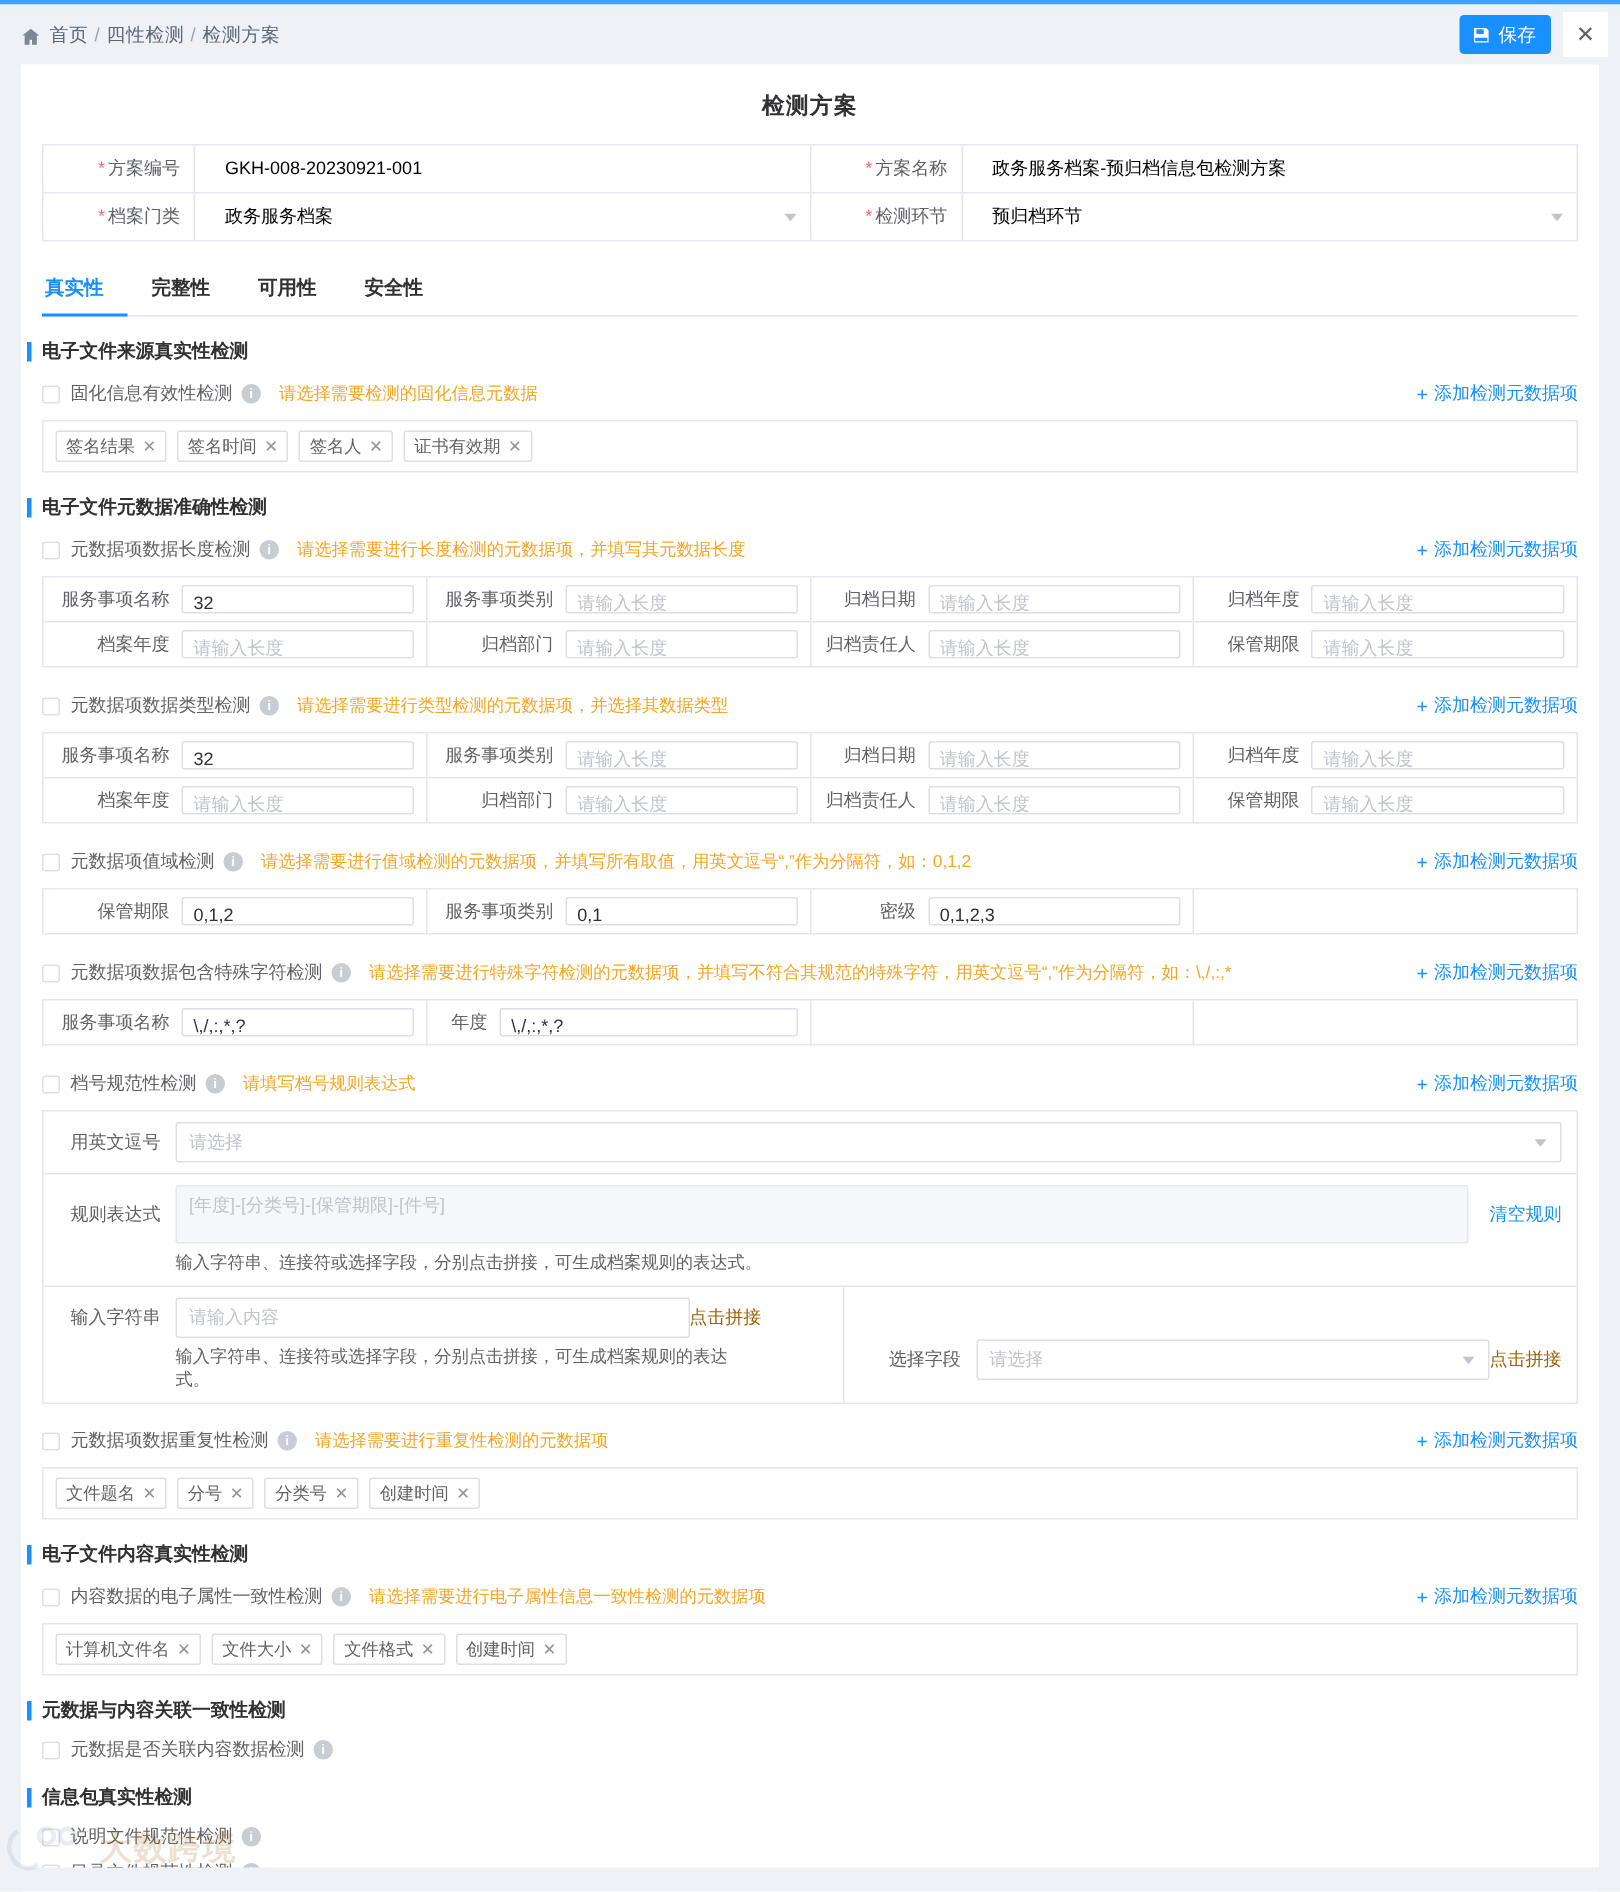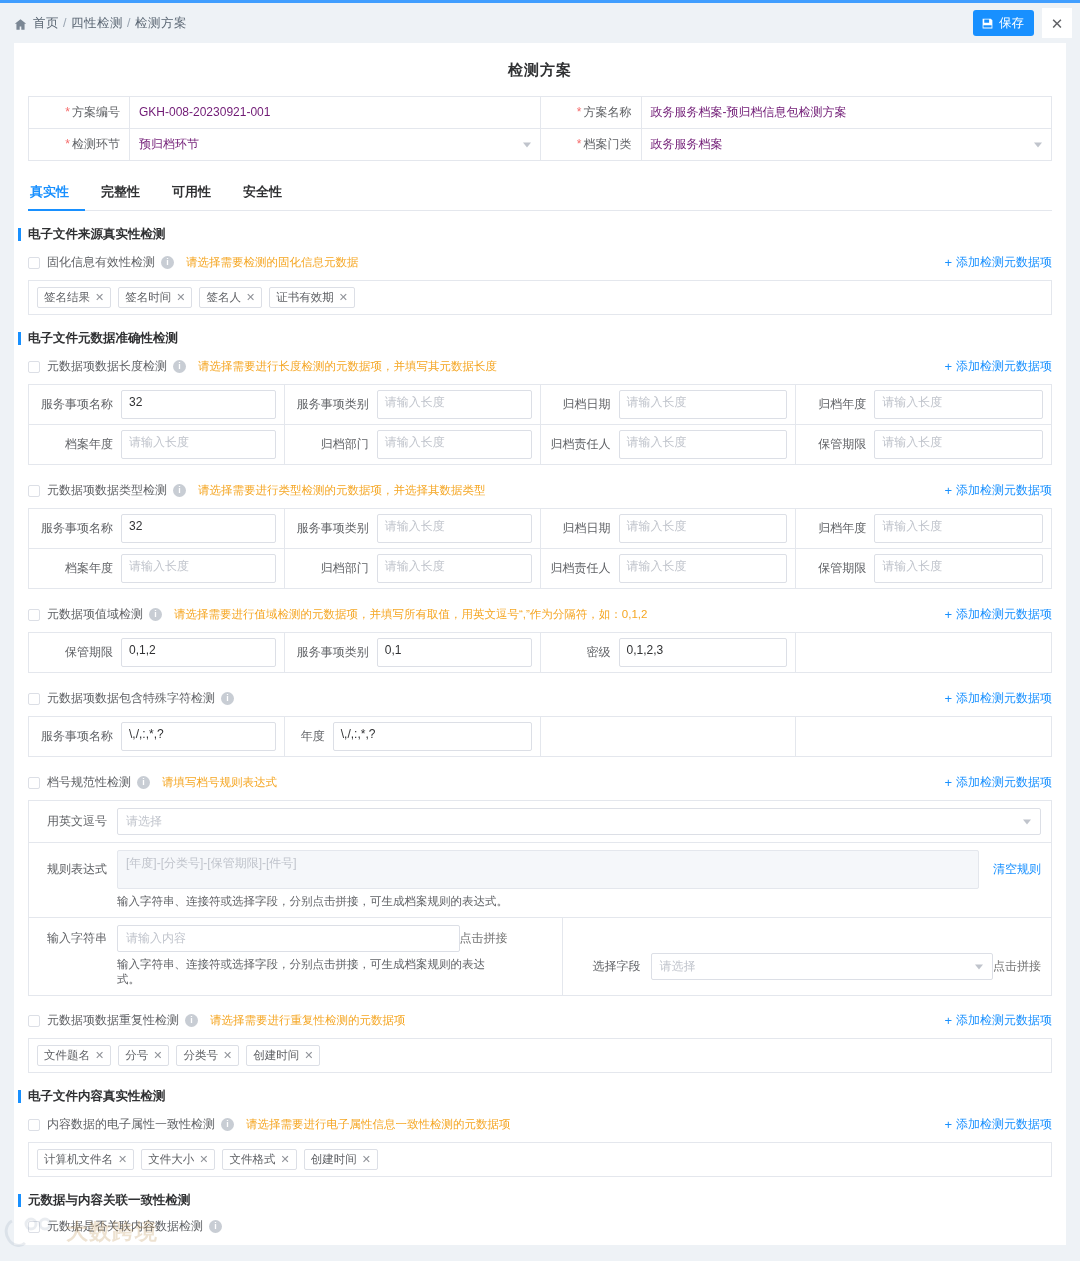--- a/index.html
+++ b/index.html
@@ -59,8 +59,8 @@
   }
   .req{ color:#f56c6c; margin-right:2px; }
   .hdr-val{
-    flex:1; height:31px; line-height:31px; font-size:12px; color:#701a75;
-    border-left:1px solid #e4e7ed; padding-left:9px; min-width:0;
+    flex:1; height:31px; line-height:31px; font-size:12px; color:#000000;
+    border-left:1px solid #e4e7ed; padding-left:20px; min-width:0;
     white-space:nowrap; overflow:hidden;
   }
   .hdr-val.sel{ position:relative; padding-right:24px; }

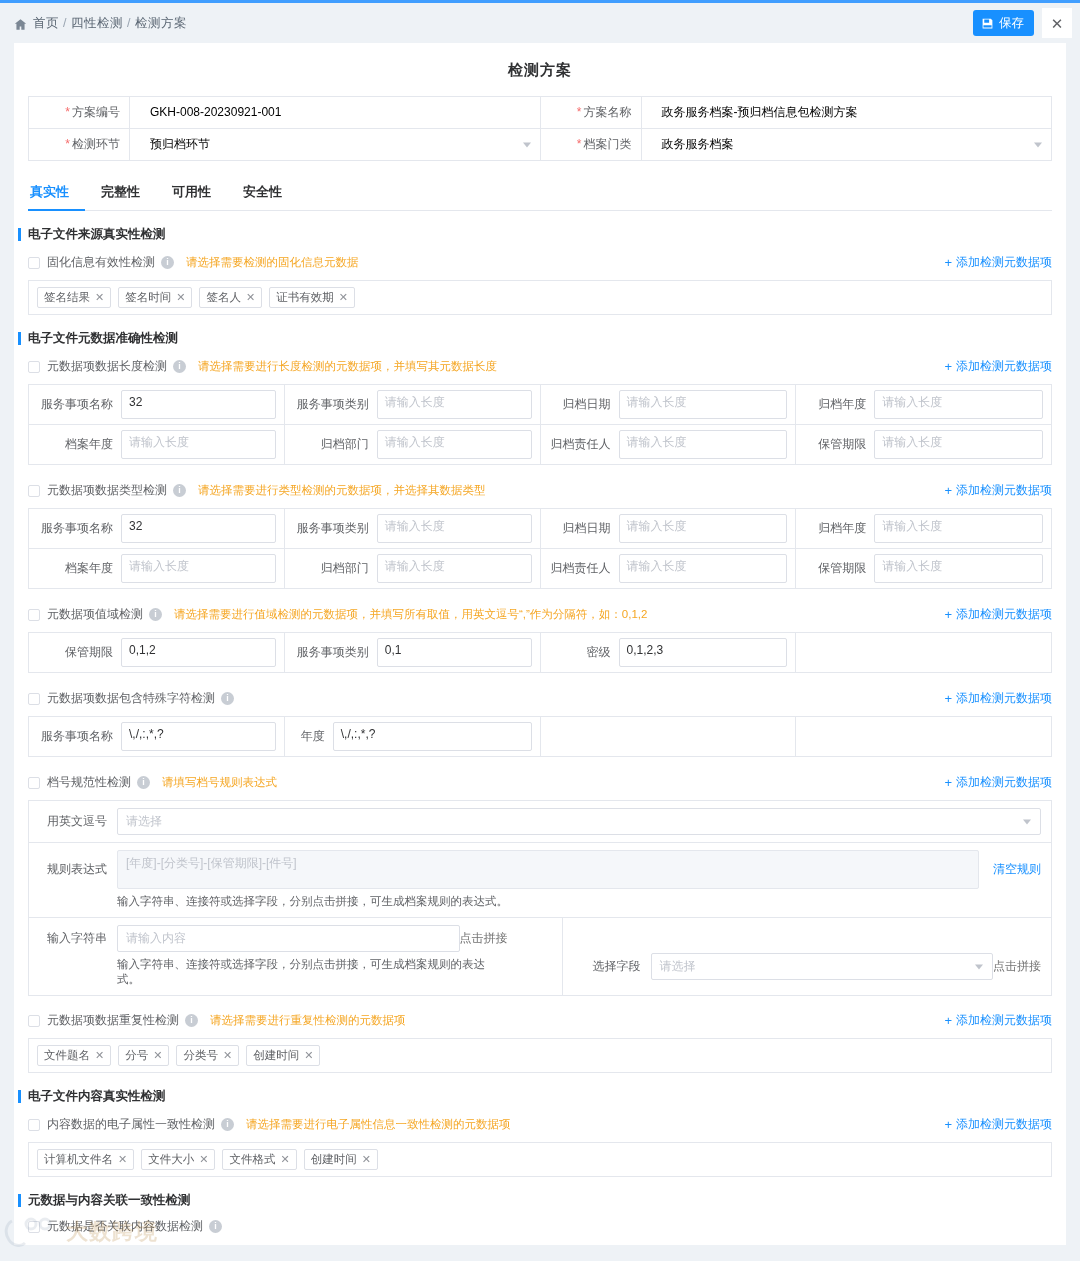--- a/index.html
+++ b/index.html
@@ -226,12 +226,12 @@
     </div>
     <div class="hdr-row">
       <div class="hdr-cell">
+        <div class="hdr-label"><span class="req">*</span><span>档案门类</span></div>
+        <div class="hdr-val sel"><span>政务服务档案</span><span class="caret"></span></div>
+      </div>
+      <div class="hdr-cell">
         <div class="hdr-label"><span class="req">*</span><span>检测环节</span></div>
         <div class="hdr-val sel"><span>预归档环节</span><span class="caret"></span></div>
-      </div>
-      <div class="hdr-cell">
-        <div class="hdr-label"><span class="req">*</span><span>档案门类</span></div>
-        <div class="hdr-val sel"><span>政务服务档案</span><span class="caret"></span></div>
       </div>
     </div>
   </div>

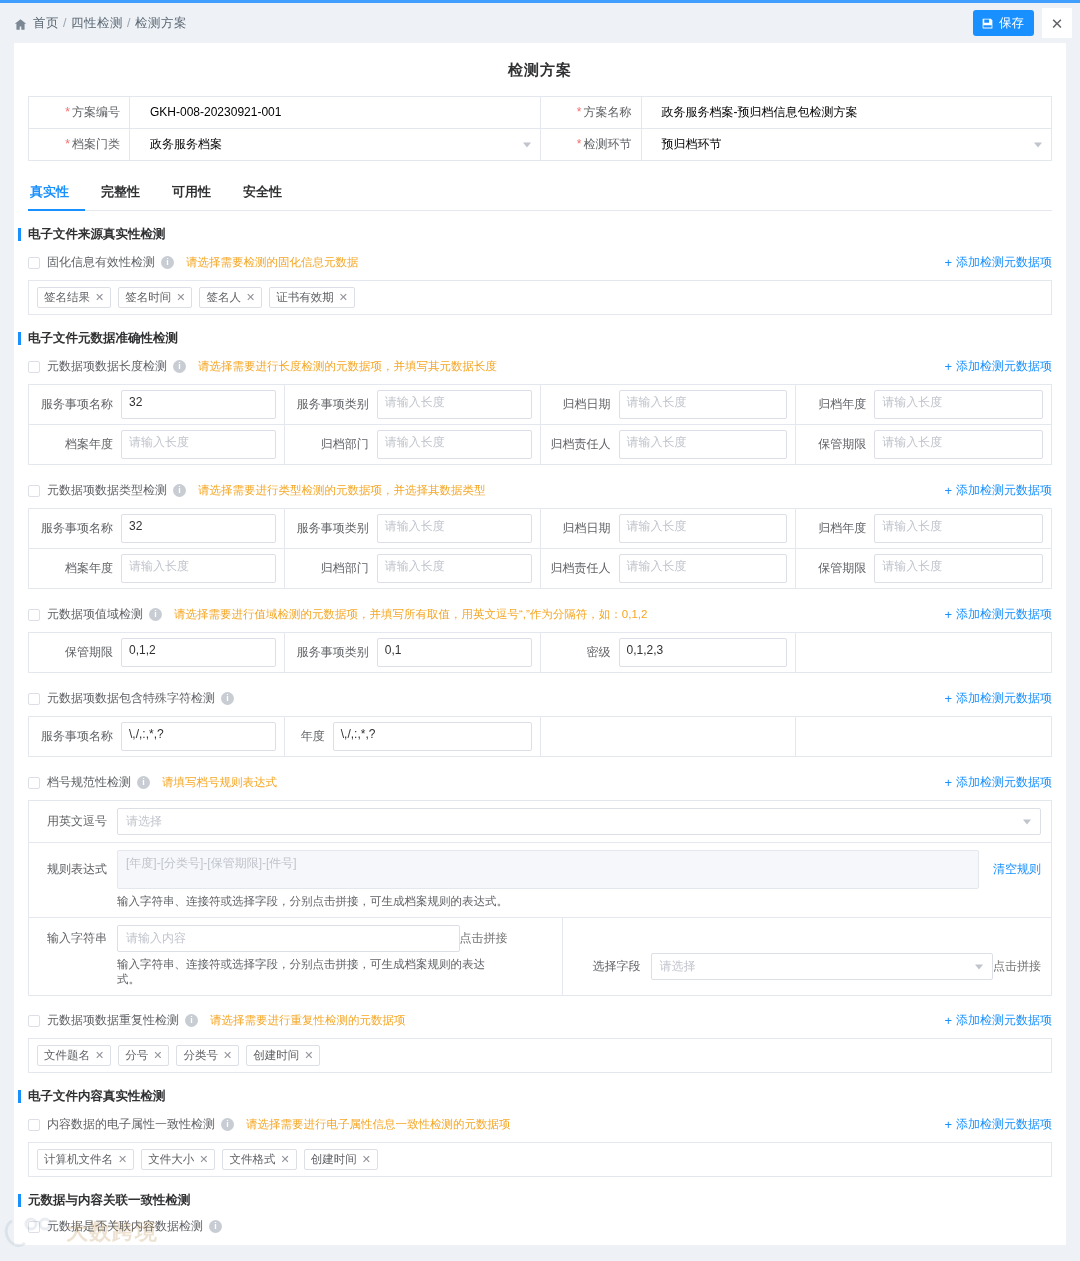--- a/index.html
+++ b/index.html
@@ -134,7 +134,7 @@
     padding-right:8px; white-space:nowrap;
   }
   .finput{
-    flex:1; min-width:0; height:29px; line-height:23px;
+    flex:1; min-width:0; height:19px; line-height:23px;
     border:1px solid #dcdfe6; border-radius:2px; background:#fff;
     padding:0 7px; font-size:12px; color:#303133;
     white-space:nowrap; overflow:hidden;

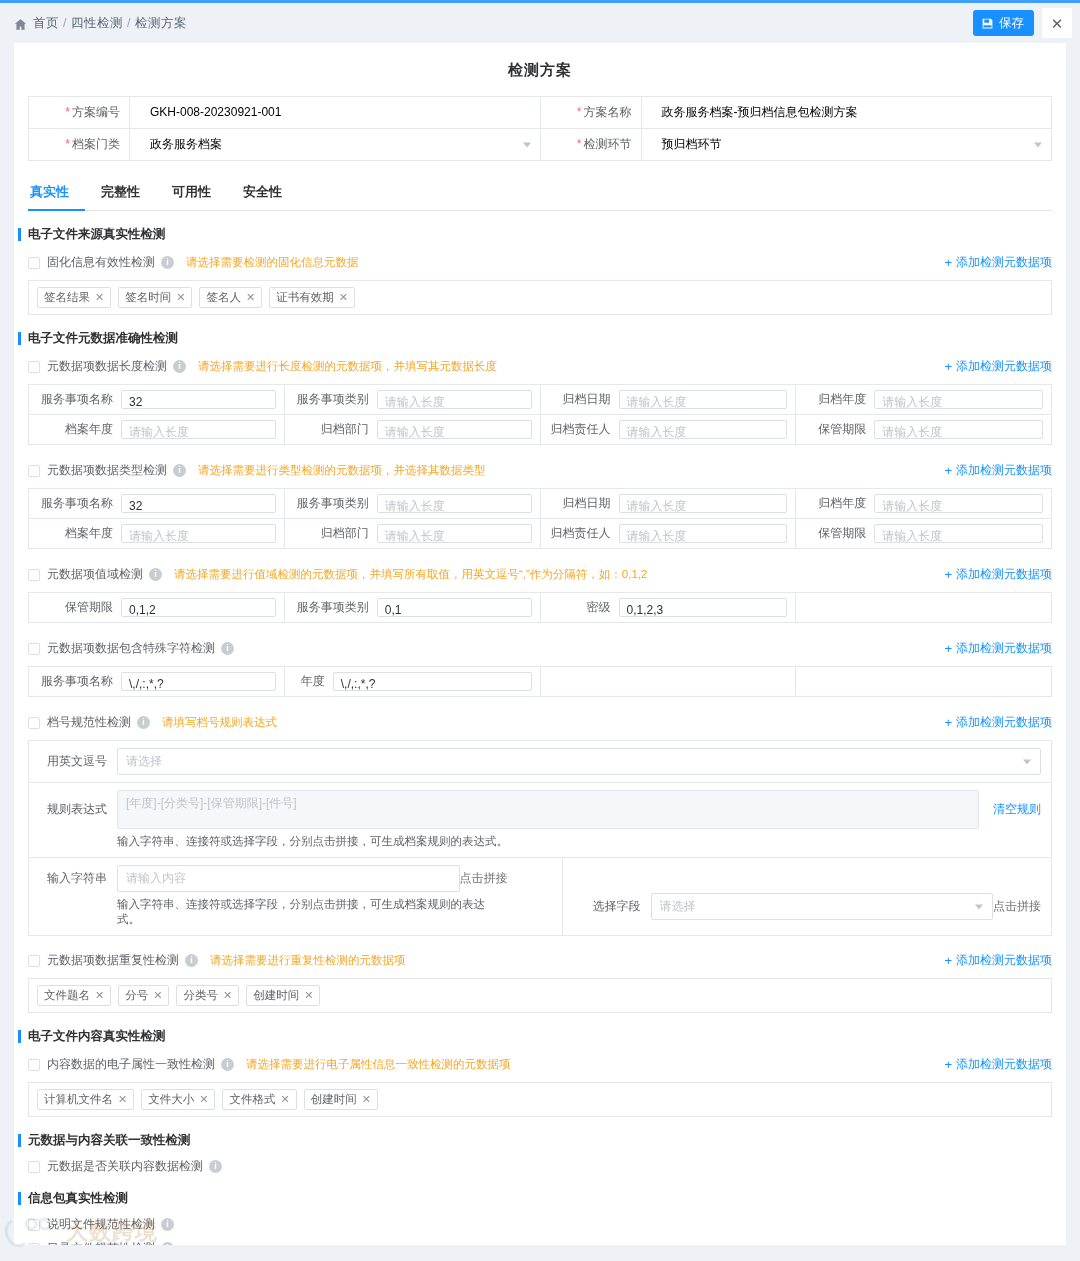--- a/index.html
+++ b/index.html
@@ -417,6 +417,7 @@
     <span class="cbox"></span>
     <span class="chklabel">元数据项数据包含特殊字符检测</span>
     <i class="info-icon">i</i>
+    <span class="hint">请选择需要进行特殊字符检测的元数据项，并填写不符合其规范的特殊字符，用英文逗号“,”作为分隔符，如：\,/,:,*</span>
     <span class="spacer"></span>
     <span class="addlink">
         <span class="plus">+</span>

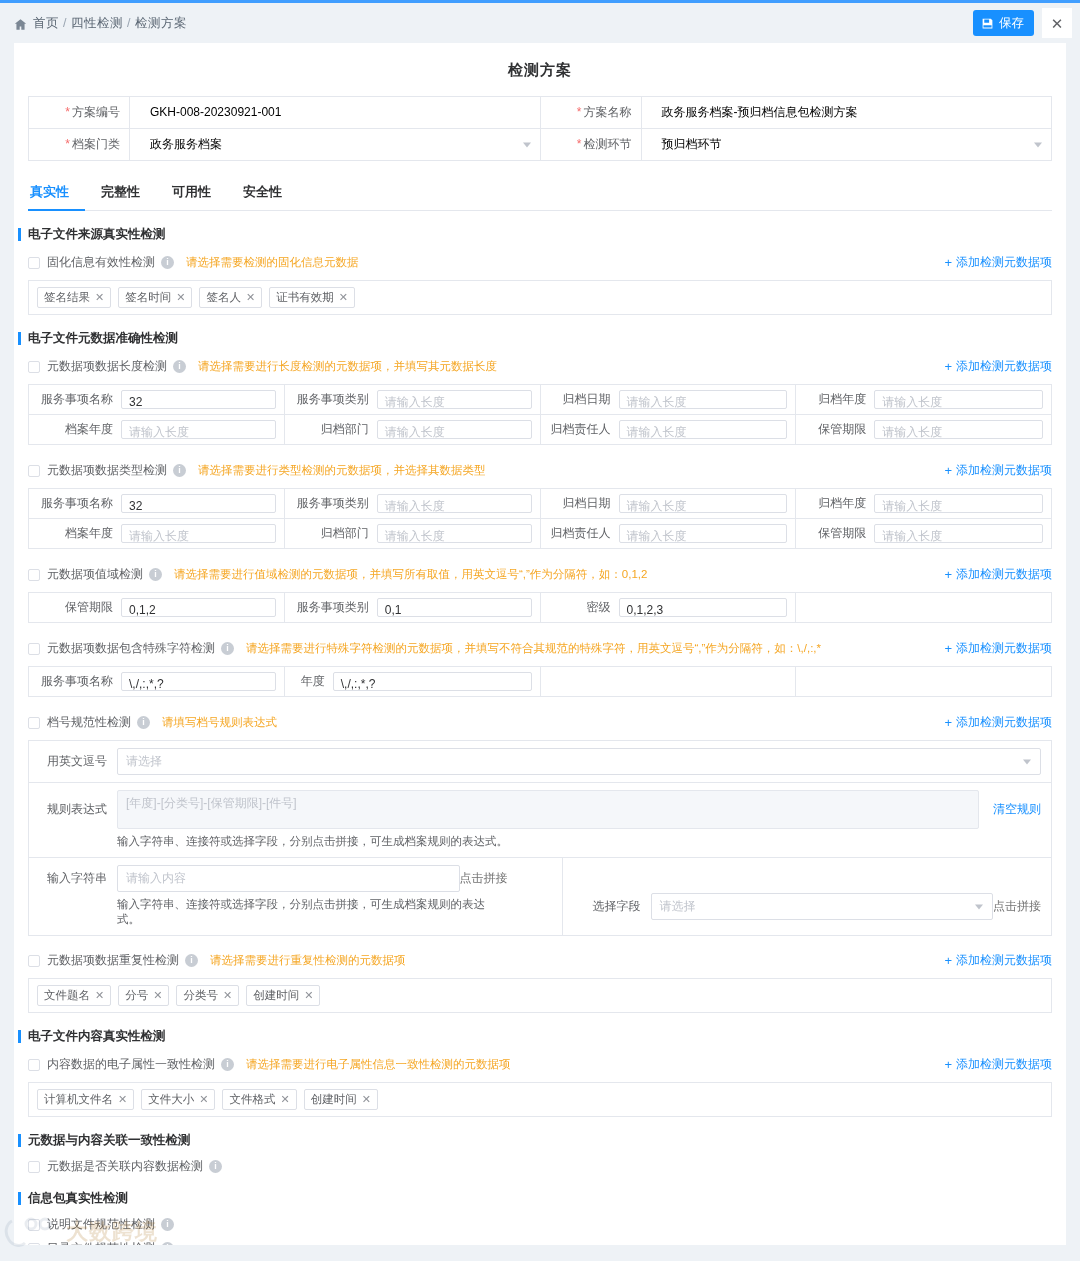--- a/index.html
+++ b/index.html
@@ -168,7 +168,7 @@
     flex:1; height:27px; line-height:25px; border:1px solid #dcdfe6; border-radius:2px;
     background:#fff; padding:0 8px; font-size:12px; color:#c0c4cc;
   }
-  .rlink{ color:#737373; font-size:12px; margin-left:0; cursor:pointer; white-space:nowrap; }
+  .rlink{ color:#a16207; font-size:12px; margin-left:0; cursor:pointer; white-space:nowrap; }
 
   
   .simplerow{ margin:9px 14px 0 14px; display:flex; align-items:center; }

